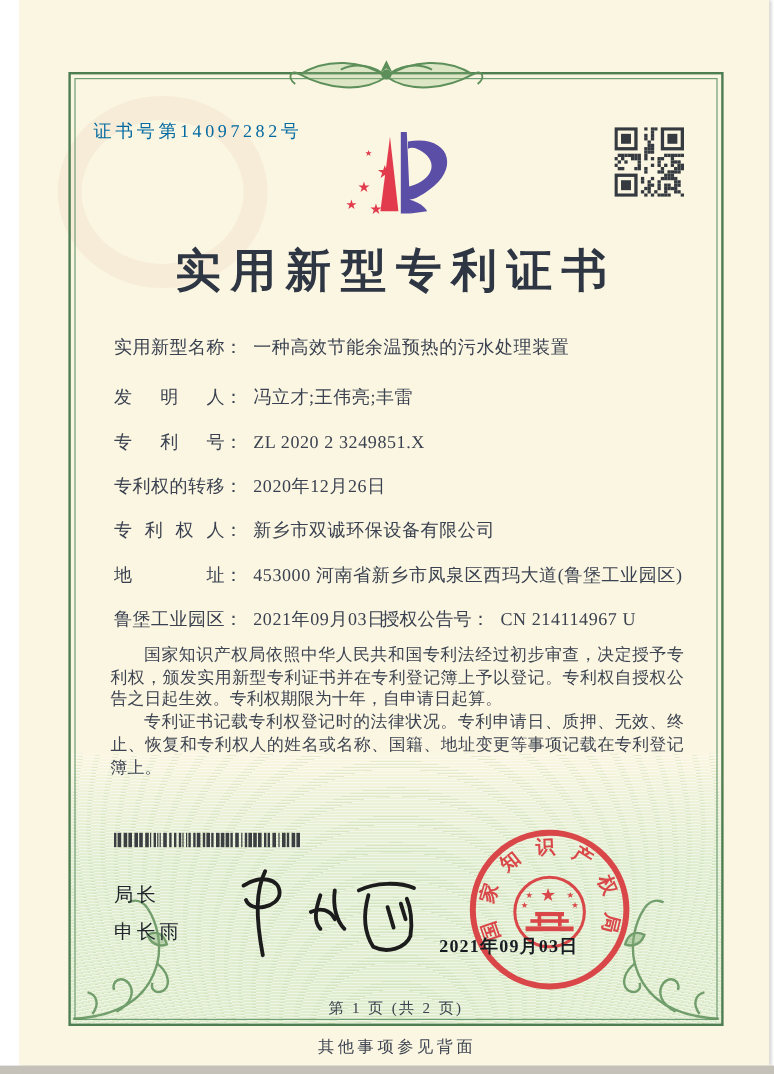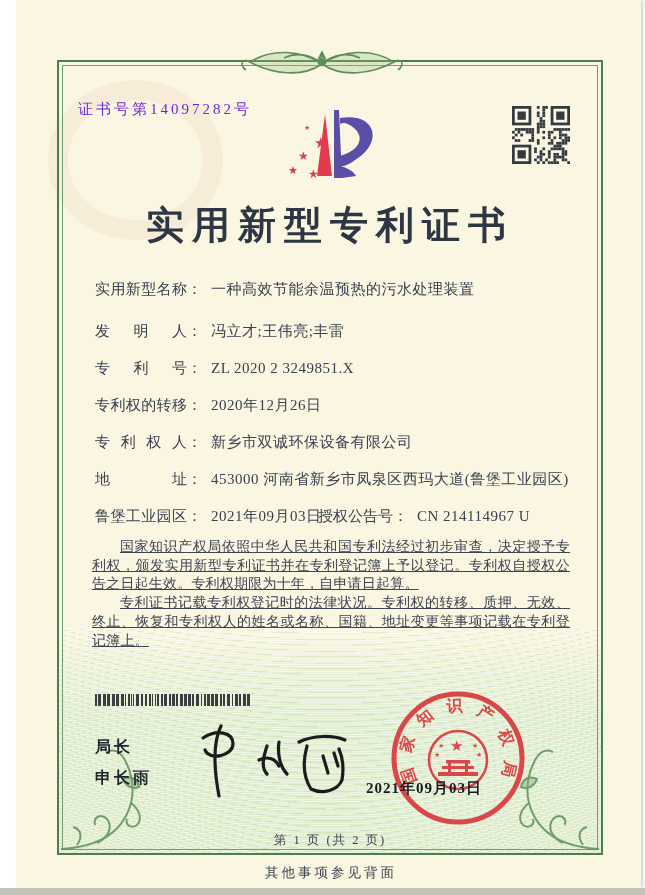--- a/index.html
+++ b/index.html
@@ -26,7 +26,7 @@
 
   .abs { position:absolute; z-index:2; }
 
-  .cert-no { left:78px; top:100px; font-size:15px; letter-spacing:3px; color:#6d28d9; }
+  .cert-no { left:78px; top:100px; font-size:15px; letter-spacing:3px; color:#0369a1; }
 
   .logo { left:278px; top:98px; }
   .qr { left:512px; top:106px; }

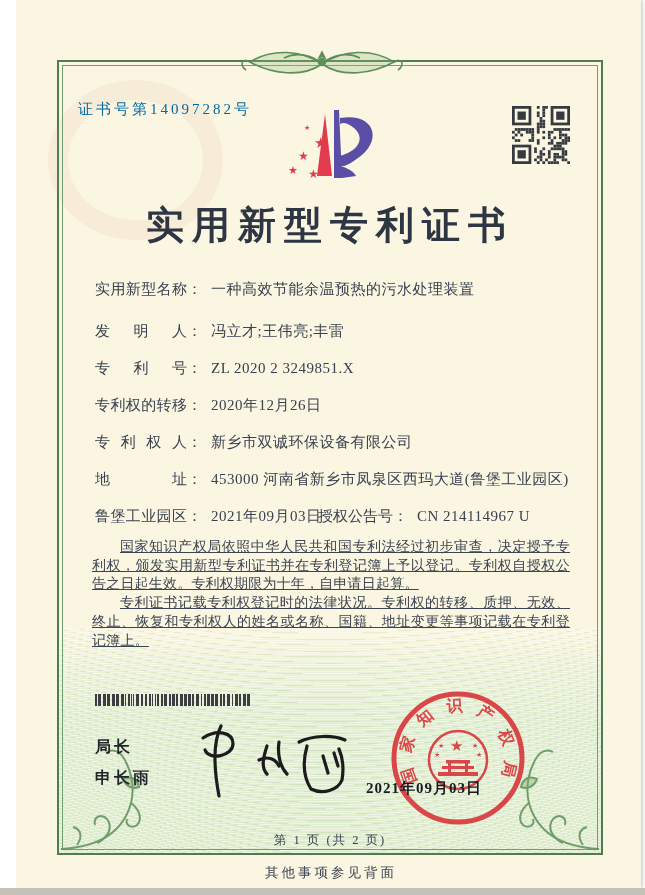--- a/index.html
+++ b/index.html
@@ -42,7 +42,7 @@
 
   .body-text { left:92px; top:538px; width:478px; font-size:14px; line-height:18.7px;
                text-align:justify; color:#3d4452; letter-spacing:.2px; }
-  .body-text p { text-indent:2em;text-decoration:underline; }
+  .body-text p { text-indent:2em; }
 
   .barcode { left:95px; top:694px; width:160px; height:12px; }
   .barcode i { position:absolute; top:0; bottom:0; background:#3c3f42; }

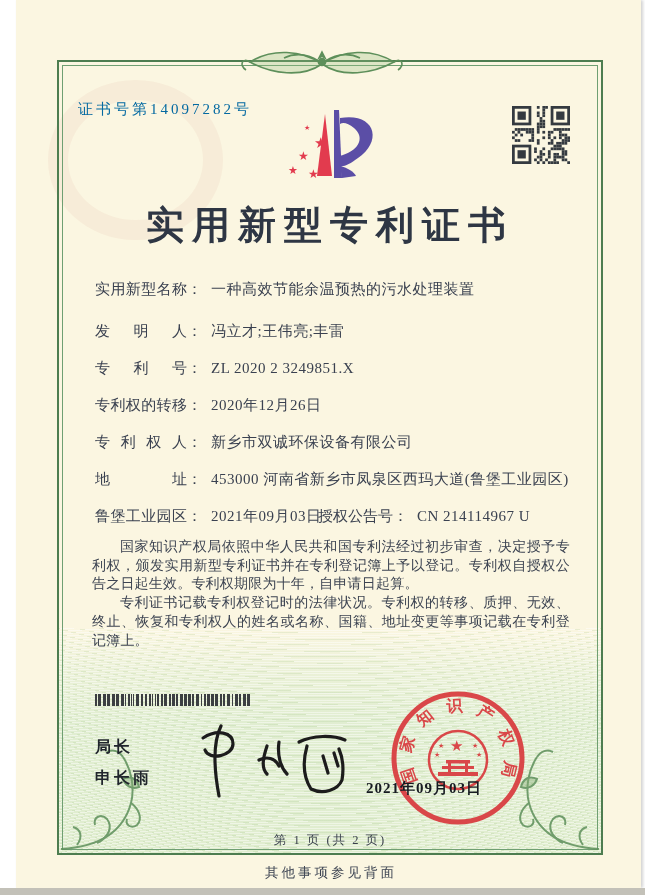--- a/index.html
+++ b/index.html
@@ -259,7 +259,7 @@
 
   <div class="abs body-text">
     <p>国家知识产权局依照中华人民共和国专利法经过初步审查，决定授予专利权，颁发实用新型专利证书并在专利登记簿上予以登记。专利权自授权公告之日起生效。专利权期限为十年，自申请日起算。</p>
-    <p>专利证书记载专利权登记时的法律状况。专利权的转移、质押、无效、终止、恢复和专利权人的姓名或名称、国籍、地址变更等事项记载在专利登记簿上。</p>
+    <p>专利证书记载专利权登记时的法律状况。专利申请日、质押、无效、终止、恢复和专利权人的姓名或名称、国籍、地址变更等事项记载在专利登记簿上。</p>
   </div>
 
   <div class="abs barcode">

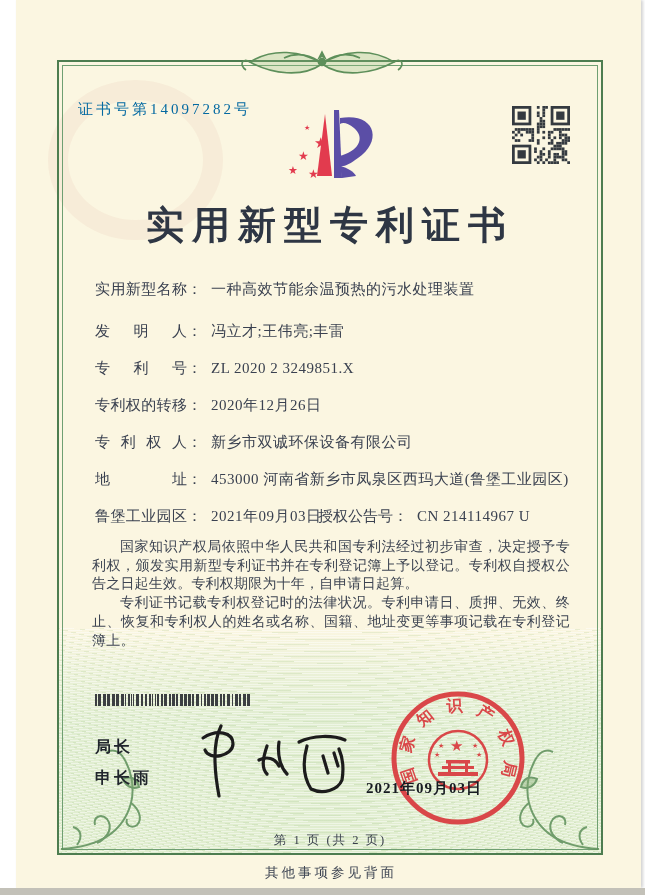--- a/index.html
+++ b/index.html
@@ -48,7 +48,7 @@
   .barcode i { position:absolute; top:0; bottom:0; background:#3c3f42; }
 
   .signoff { left:95px; top:731px; font-family:"Liberation Sans","DejaVu Sans",sans-serif;
-             font-weight:700; font-size:16px; color:#20252c; letter-spacing:3px; line-height:31px; }
+             font-weight:400; font-size:16px; color:#20252c; letter-spacing:3px; line-height:31px; }
 
   .signature { left:183px; top:716px; }
 

